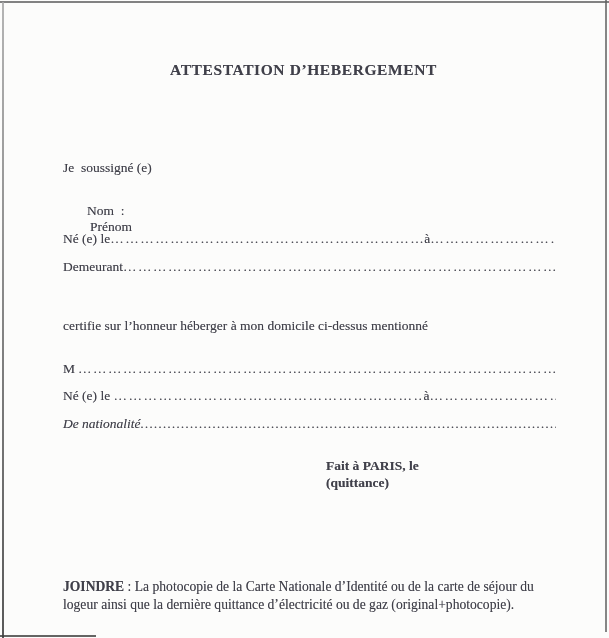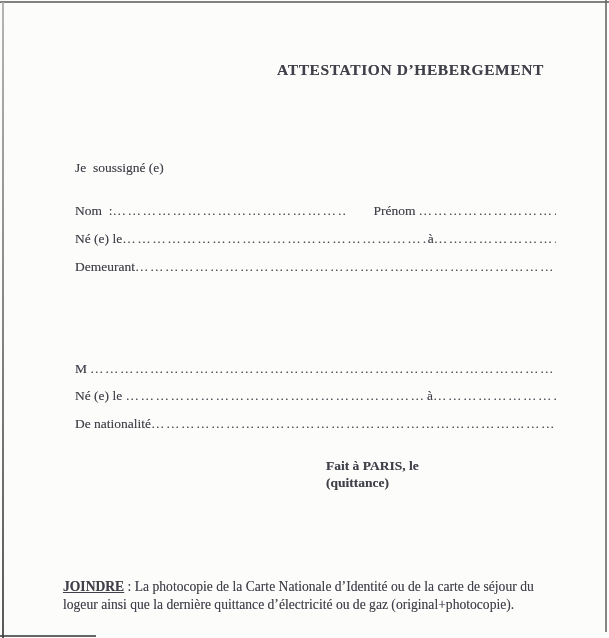--- a/index.html
+++ b/index.html
@@ -23,7 +23,7 @@
 
   .title {
     position:absolute; top:61px; left:0; right:12px; margin:0;
-    text-align:right; font-size:15.5px; font-weight:bold;
+    text-align:center; font-size:15.5px; font-weight:bold;
     letter-spacing:0.6px; white-space:nowrap;
   }
   .line { position:absolute; left:12px; right:0; height:18px; white-space:nowrap; }

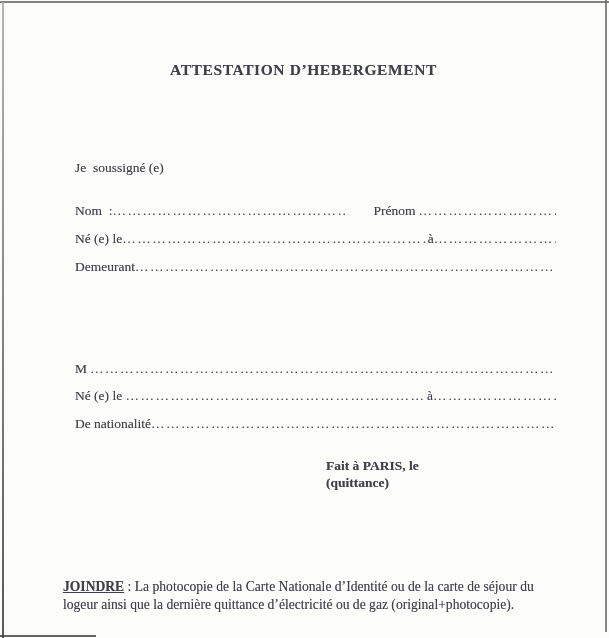--- a/index.html
+++ b/index.html
@@ -26,7 +26,7 @@
     text-align:center; font-size:15.5px; font-weight:bold;
     letter-spacing:0.6px; white-space:nowrap;
   }
-  .line { position:absolute; left:12px; right:0; height:18px; white-space:nowrap; }
+  .line { position:absolute; left:0; right:0; height:18px; white-space:nowrap; }
   .dotrow { display:flex; align-items:baseline; }
   .label { white-space:pre; flex:0 0 auto; }
   .mid-label { white-space:pre; flex:0 0 auto; padding:0 3px;margin-left:24px; }

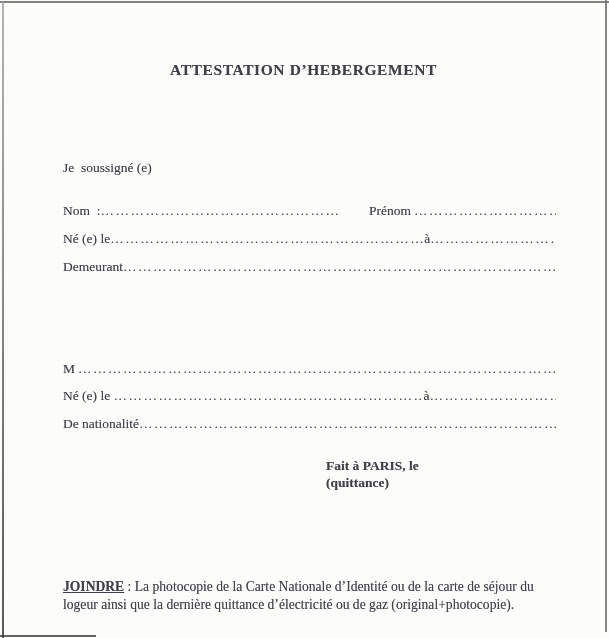--- a/index.html
+++ b/index.html
@@ -55,7 +55,7 @@
 
     <div class="line label" style="top:160px;">Je  soussigné (e)</div>
 
-    <div class="line dotrow" style="top:203px;">
+    <div class="line dotrow" style="top:203px;flex-direction:column;">
       <span class="label">Nom  :</span>
       <span class="dots" style="flex-grow:1.7;">……………………………………………………………………………………………………………………………………………………………………………………</span>
       <span class="mid-label">Prénom</span>

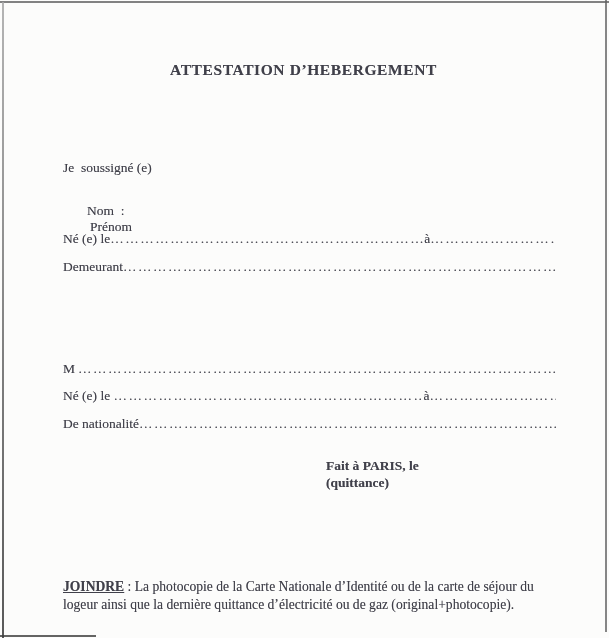--- a/index.html
+++ b/index.html
@@ -74,6 +74,7 @@
       <span class="dots" style="flex-grow:1;">……………………………………………………………………………………………………………………………………………………………………………………</span>
     </div>
 
+    <div class="line" style="top:318px;">certifie sur l’honneur héberger à mon domicile ci-dessus mentionné</div>
 
     <div class="line dotrow" style="top:361px;">
       <span class="label">M</span>

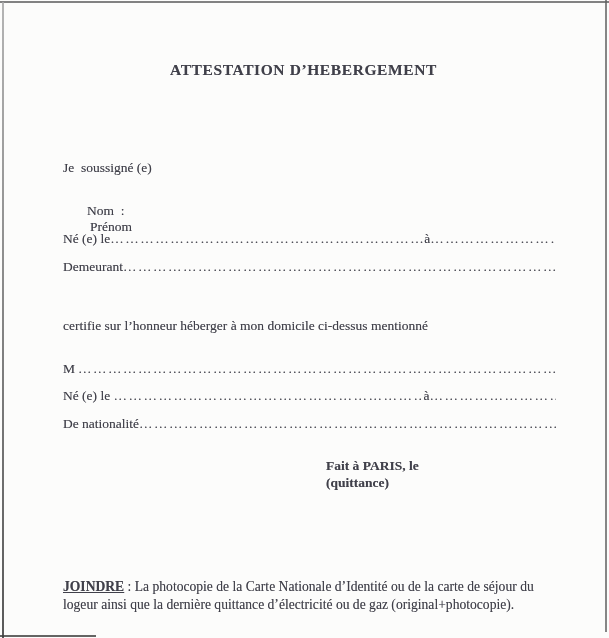--- a/index.html
+++ b/index.html
@@ -88,7 +88,7 @@
       <span class="dots" style="flex-grow:1;">……………………………………………………………………………………………………………………………………………………………………………………</span>
     </div>
 
-    <div class="line dotrow" style="top:416px;">
+    <div class="line dotrow" style="top:416px;font-style:italic;">
       <span class="label">De nationalité</span>
       <span class="dots" style="flex-grow:1;">……………………………………………………………………………………………………………………………………………………………………………………</span>
     </div>

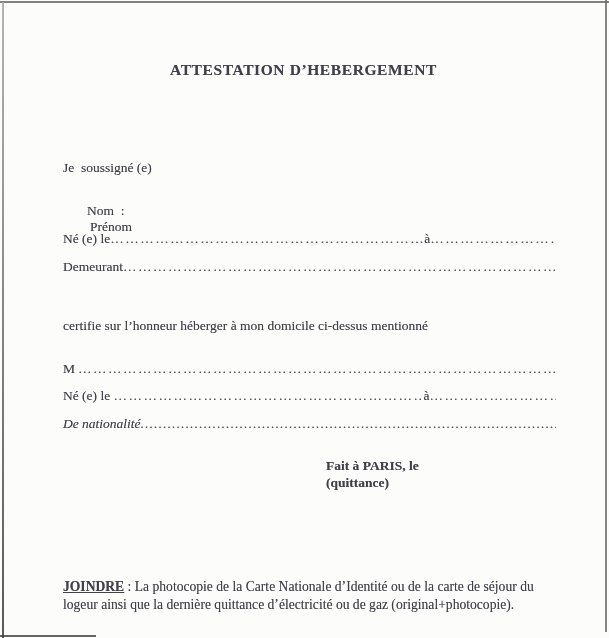--- a/index.html
+++ b/index.html
@@ -37,7 +37,7 @@
   .sig { position:absolute; top:457px; left:263px; line-height:17px; white-space:nowrap;font-weight:bold; }
   .sig div { height:17px; }
   .footer { position:absolute; top:578px; left:0; width:100%; margin:0; line-height:17.5px; font-size:13.6px; }
-  .joindre { font-weight:bold; text-decoration:underline; }
+  .joindre { font-weight:bold; }
   .pre { white-space:pre; }
 </style>
 </head>

